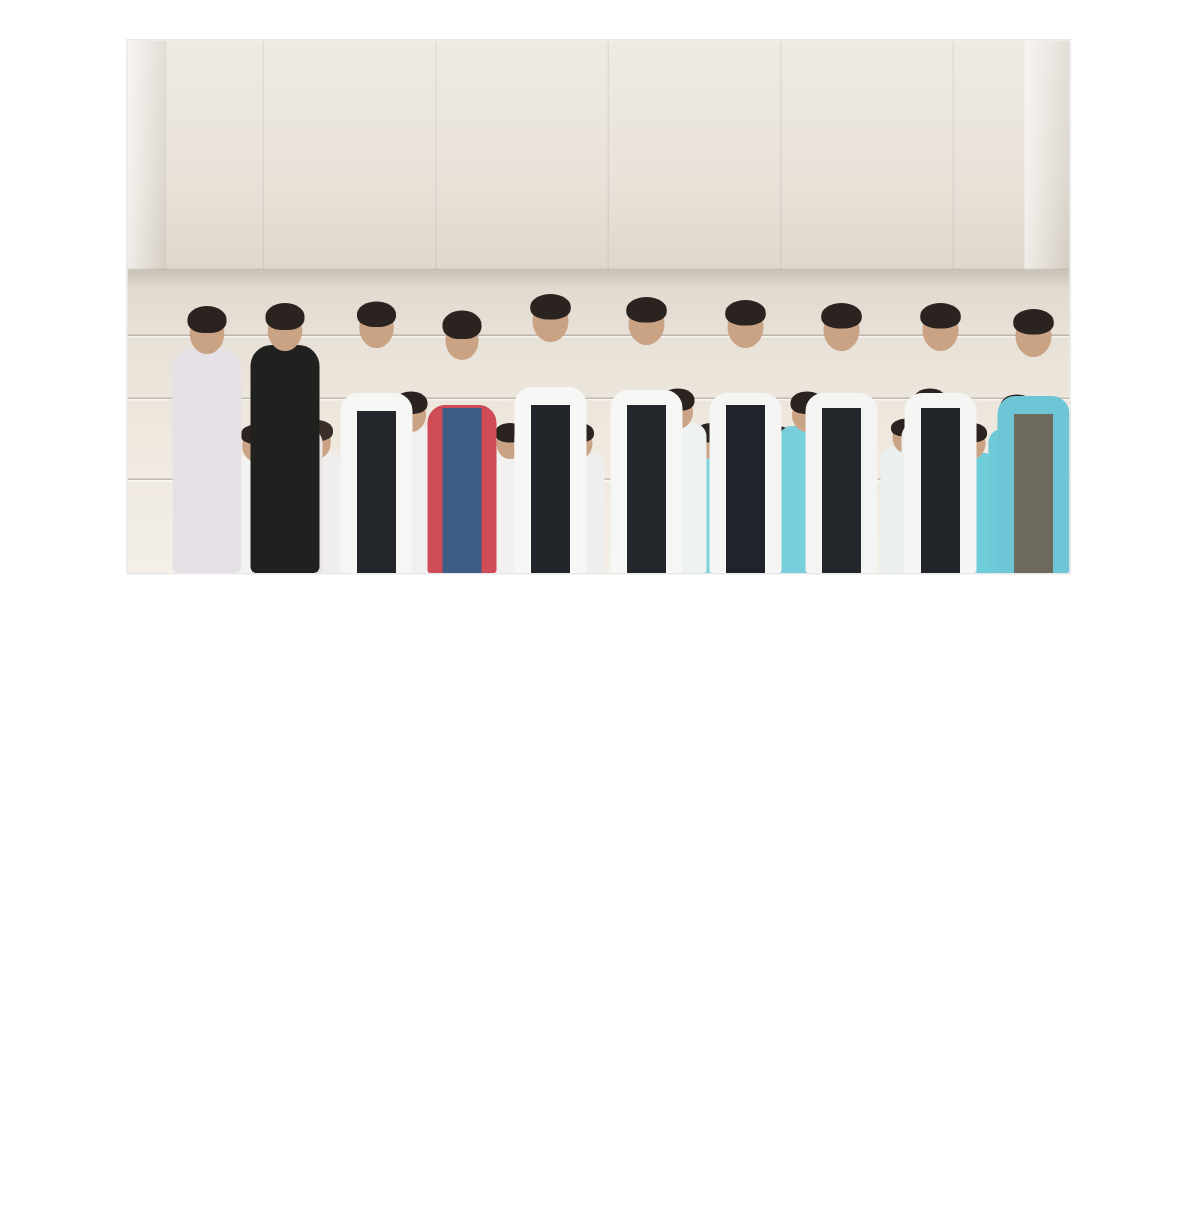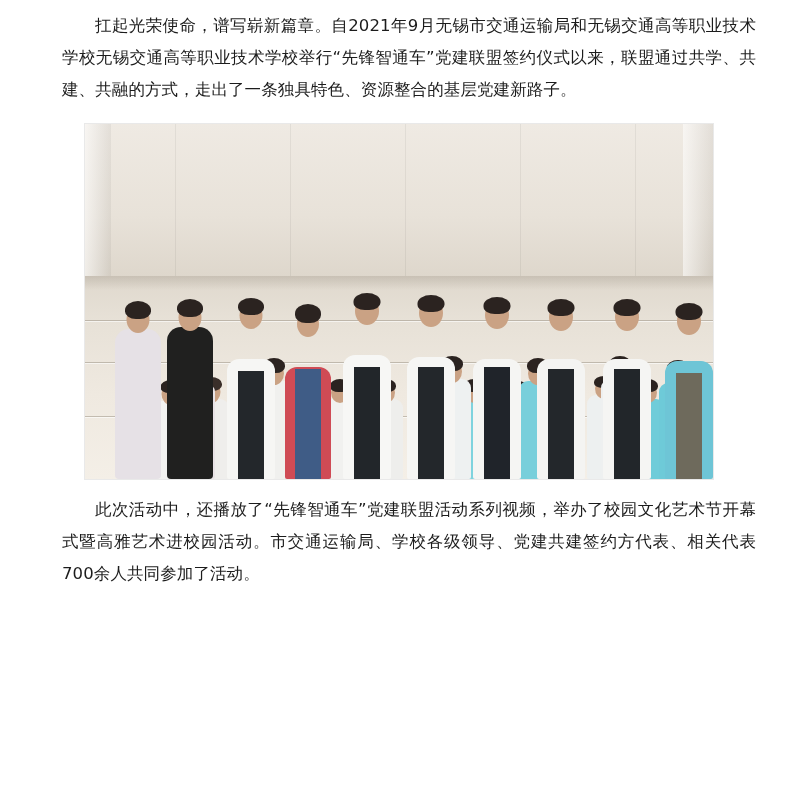--- a/index.html
+++ b/index.html
@@ -104,7 +104,6 @@
 
 
 
-  <p class="para">扛起光荣使命，谱写崭新篇章。自2021年9月无锡市交通运输局和无锡交通高等职业技术学校无锡交通高等职业技术学校举行“先锋智通车”党建联盟签约仪式以来，联盟通过共学、共建、共融的方式，走出了一条独具特色、资源整合的基层党建新路子。</p>
 
   <div class="figure">
     <div class="wall-upper"></div>

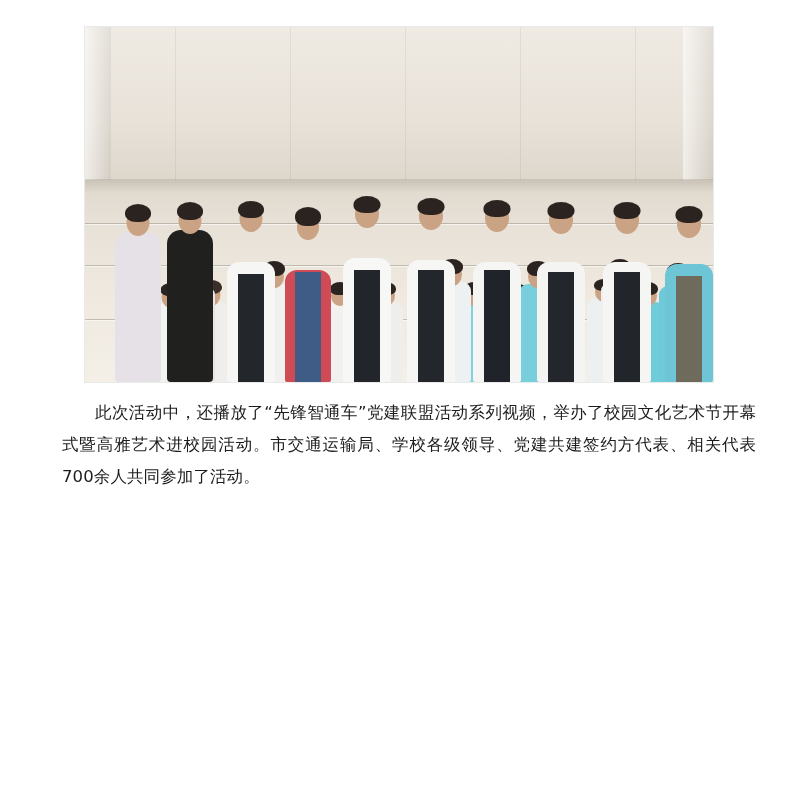--- a/index.html
+++ b/index.html
@@ -278,7 +278,6 @@
     </div>
   </div>
 
-  <p class="para">此次活动中，还播放了“先锋智通车”党建联盟活动系列视频，举办了校园文化艺术节开幕式暨高雅艺术进校园活动。市交通运输局、学校各级领导、党建共建签约方代表、相关代表700余人共同参加了活动。</p>
 
 </div>
 

